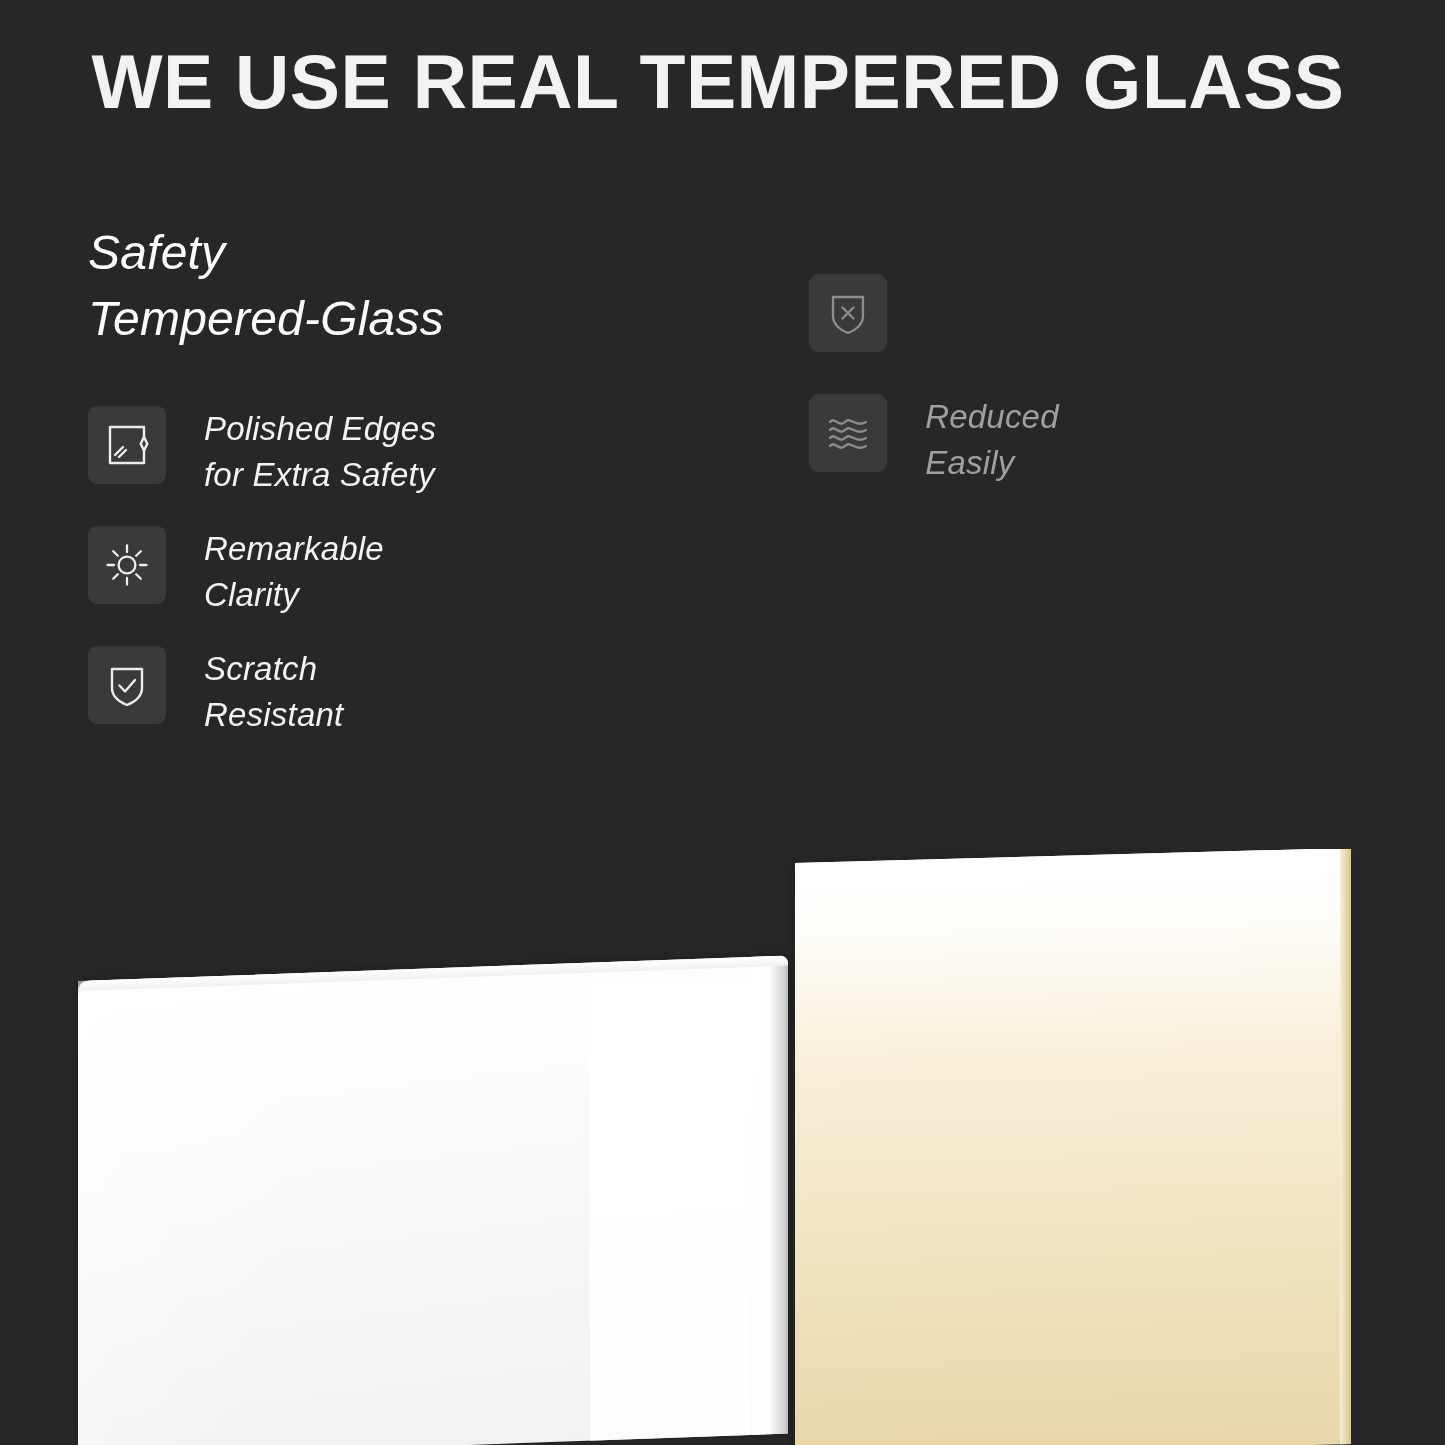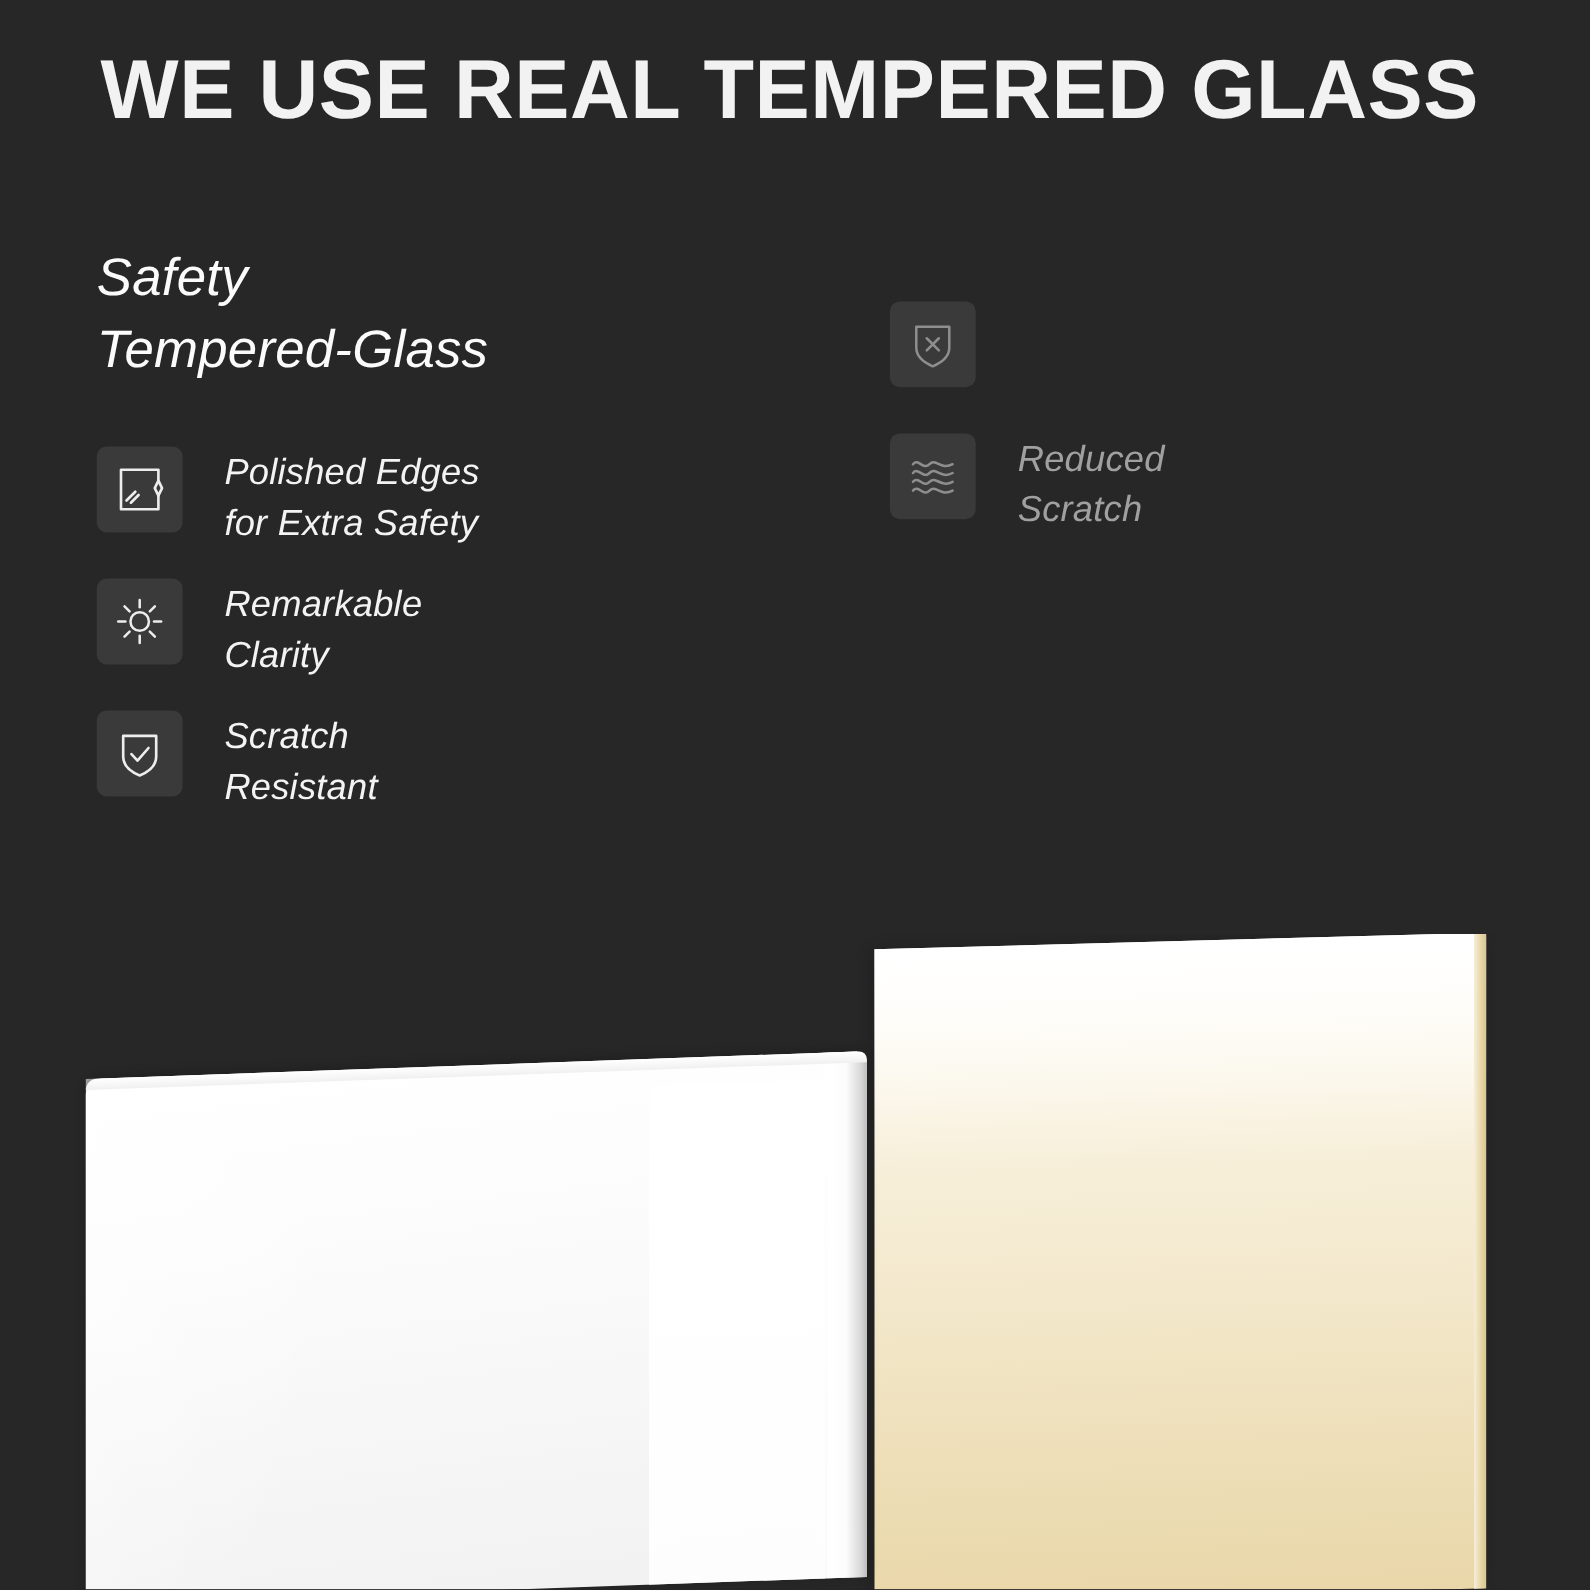--- a/index.html
+++ b/index.html
@@ -272,7 +272,7 @@
             </svg>
           </span>
           <span class="feature-label">Reduced
-Scratch</span>
+Easily</span>
         </div>
 
       </div>

